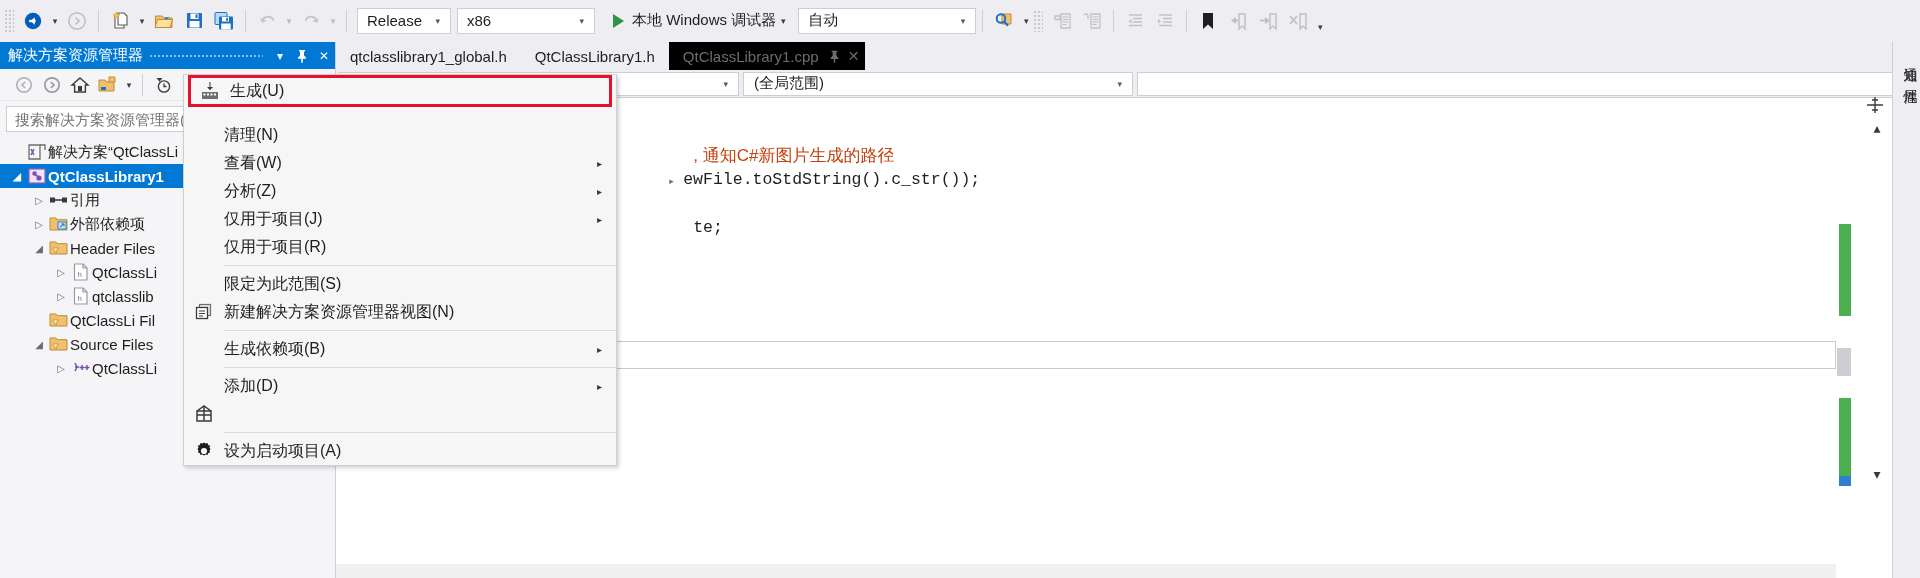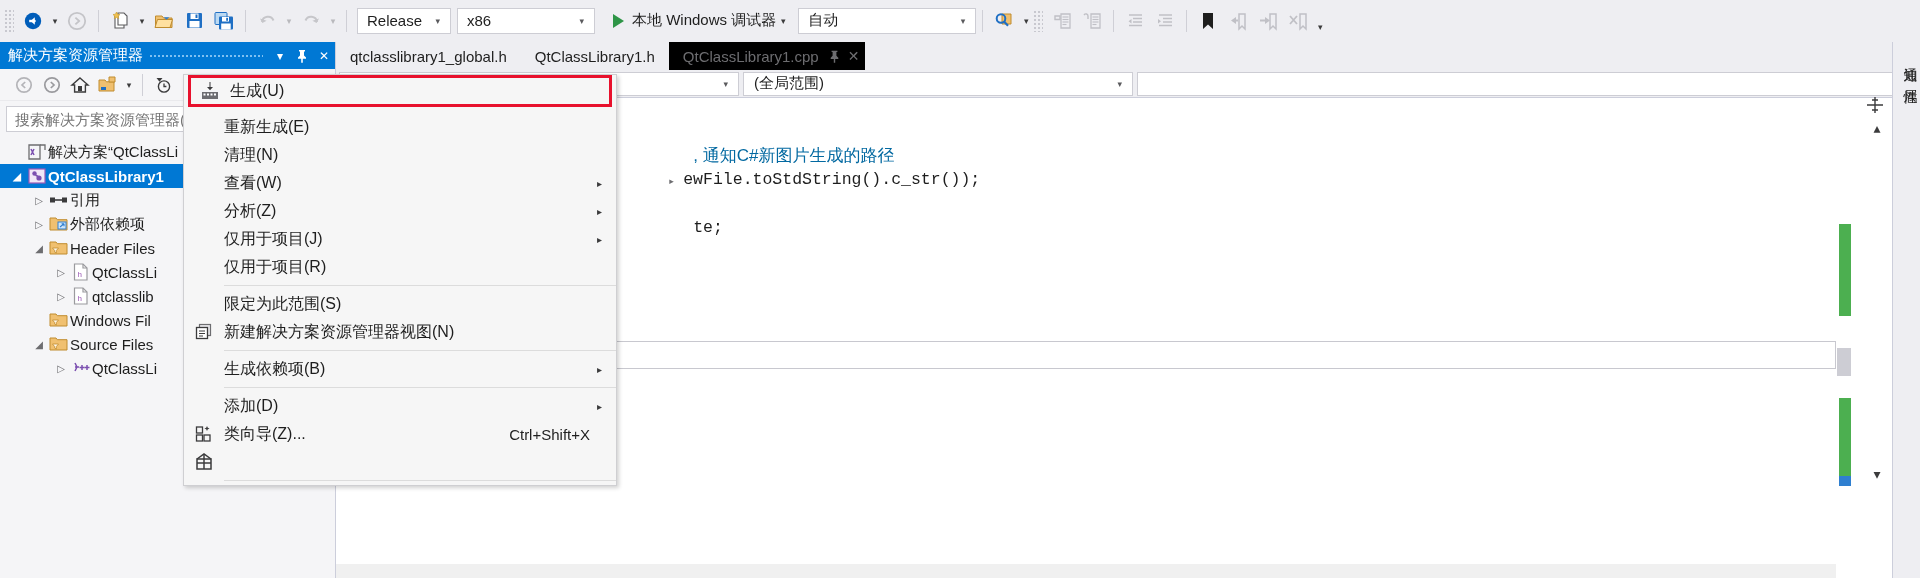--- a/index.html
+++ b/index.html
@@ -288,7 +288,7 @@
   .mi.highlight {
     outline: 3px solid #e8112d;
     outline-offset: -1px;
-    margin: 0 6px 8px 6px;
+    margin: 0 6px 16px 6px;
     z-index: 3;
   }
   svg { display: block; }

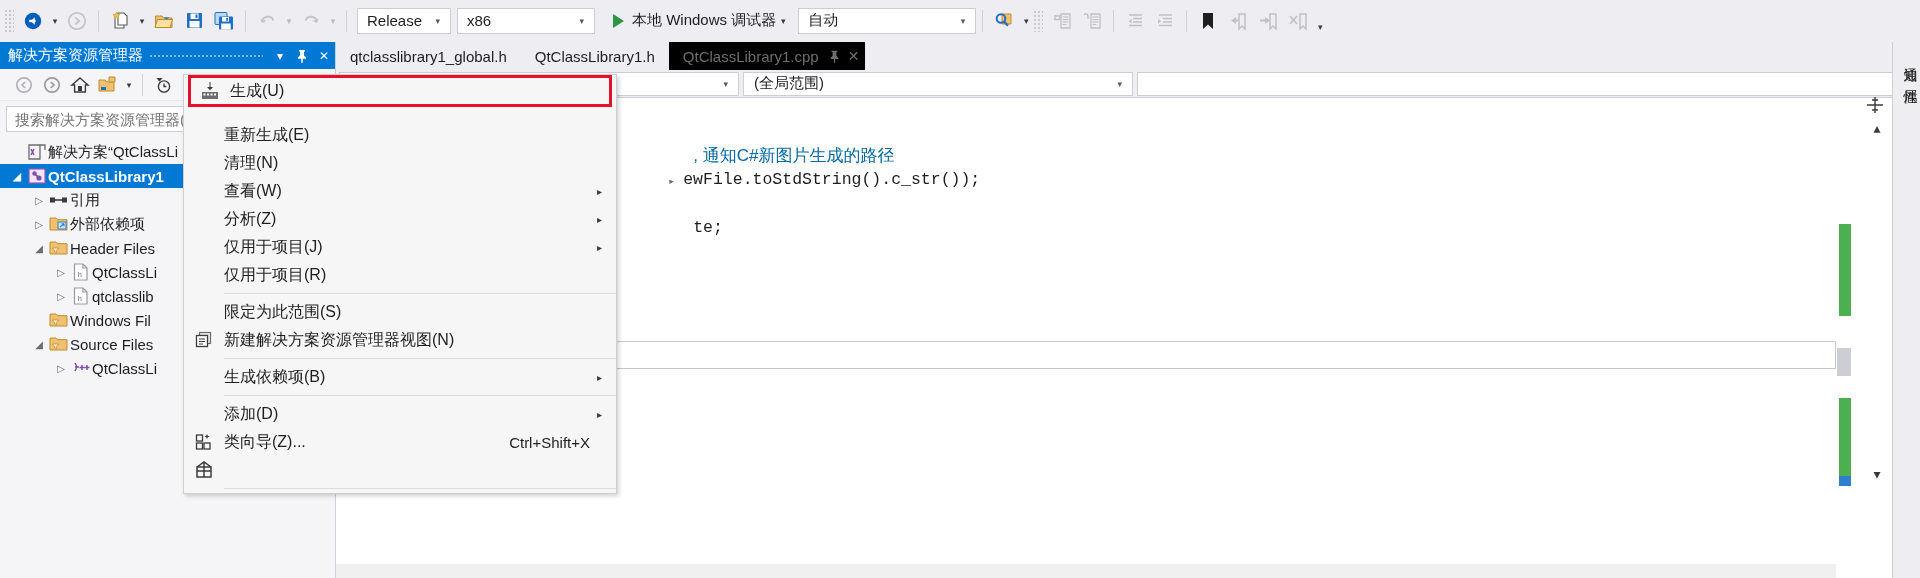--- a/index.html
+++ b/index.html
@@ -748,10 +748,6 @@
       </div>
       <div class="mi">
         <span class="mico"></span>
-        <span class="mlbl">重新生成(E)</span>
-      </div>
-      <div class="mi">
-        <span class="mico"></span>
         <span class="mlbl">清理(N)</span>
       </div>
       <div class="mi">

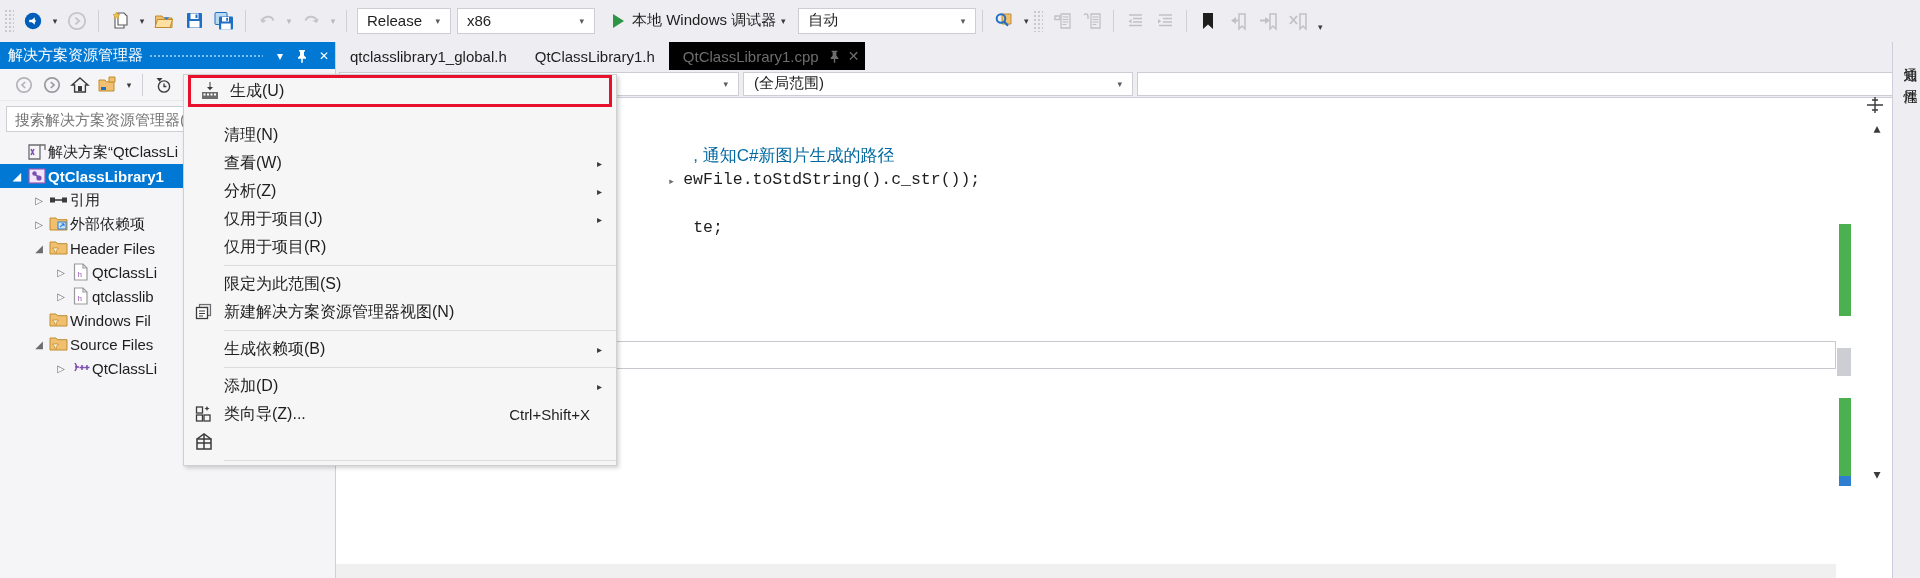--- a/index.html
+++ b/index.html
@@ -198,7 +198,7 @@
     padding-left: 8px;
   }
   .cline { height: 24px; line-height: 24px; white-space: pre; }
-  .cm { color: #0369a1; font-family: "Liberation Sans", sans-serif; font-size: 17px; }
+  .cm { color: #c2410c; font-family: "Liberation Sans", sans-serif; font-size: 17px; }
   .ctxt { color: #1e1e1e; }
   .fold {
     display: inline-block; width: 14px;

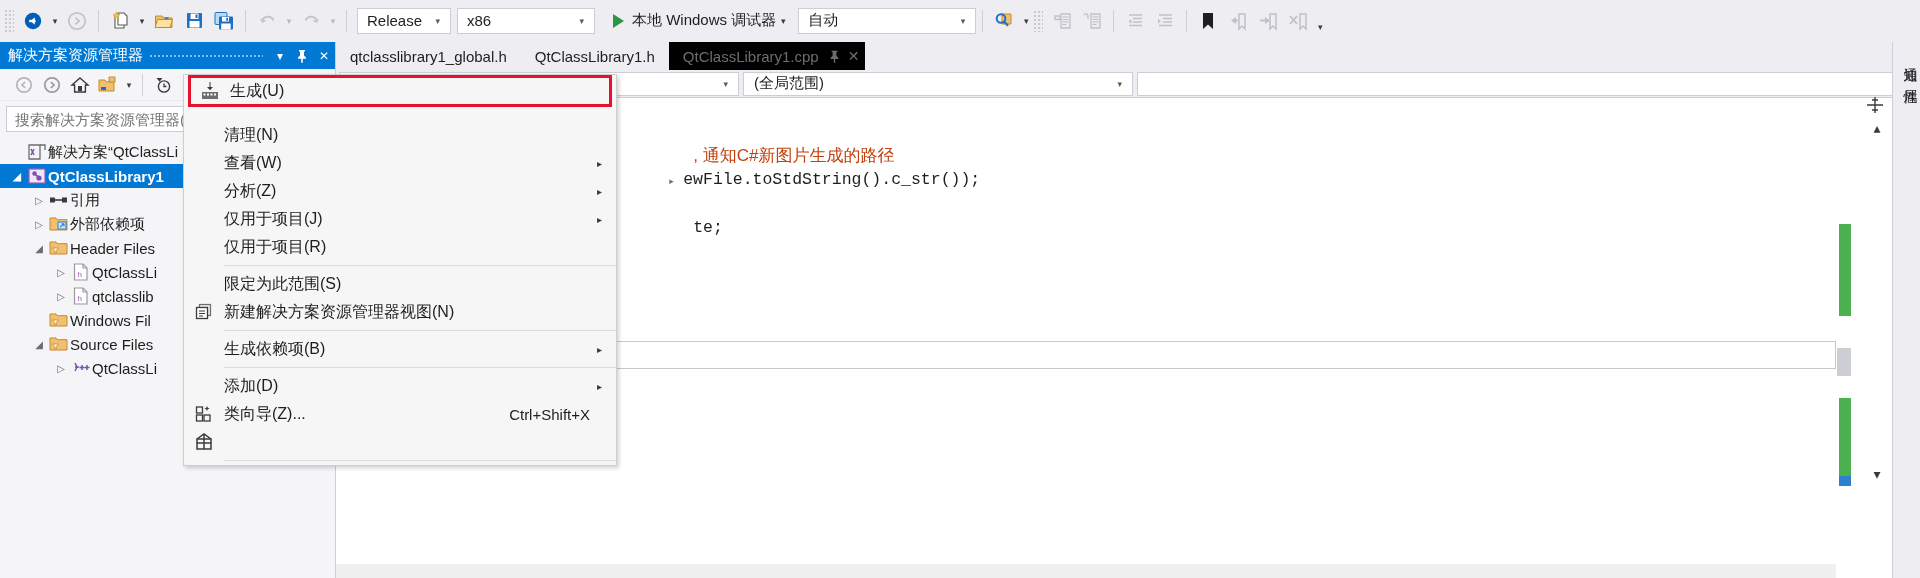--- a/index.html
+++ b/index.html
@@ -627,7 +627,7 @@
               <path d="M3.5 8 h6 l-2.2 2.6 v2.4 l-1.6-0.9 v-1.5 z" fill="#fff8ea" stroke="#c08c2e" stroke-width=".8"></path>
             </svg>
           </span>
-          <span class="tlabel">Windows Fil</span>
+          <span class="tlabel">QtClassLi Fil</span>
         </div>
         <div class="trow" style="padding-left: 30px;">
           <span class="twist" style="transform: rotate(0deg);">◢</span>

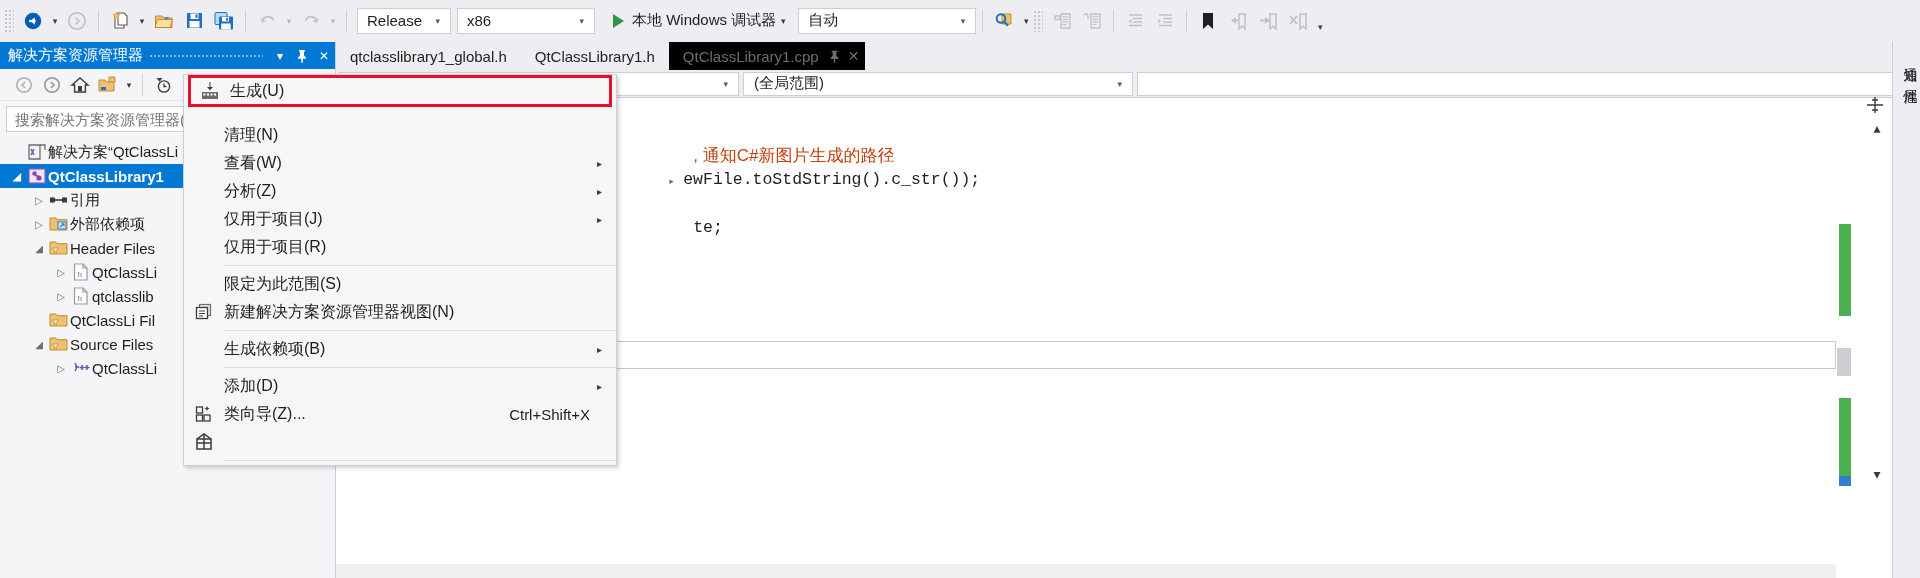--- a/index.html
+++ b/index.html
@@ -803,18 +803,6 @@
       <div class="mi">
         <span class="mico">
           <svg width="20" height="20" viewBox="0 0 20 20">
-            <rect x="2.5" y="3" width="6" height="6" fill="none" stroke="#3b3b3c" stroke-width="1.3"></rect>
-            <rect x="2.5" y="11" width="6" height="6" fill="none" stroke="#3b3b3c" stroke-width="1.3"></rect>
-            <rect x="10" y="11" width="6" height="6" fill="none" stroke="#3b3b3c" stroke-width="1.3"></rect>
-            <path d="M13 2 l.8 1.8 1.8 .7 -1.8 .8 -.8 1.8 -.8-1.8 -1.8-.8 1.8-.7 z" fill="#3b3b3c"></path>
-          </svg>
-        </span>
-        <span class="mlbl">类向导(Z)...</span>
-        <span class="msc">Ctrl+Shift+X</span>
-      </div>
-      <div class="mi">
-        <span class="mico">
-          <svg width="20" height="20" viewBox="0 0 20 20">
             <rect x="3" y="7" width="14" height="10" fill="none" stroke="#3b3b3c" stroke-width="1.5"></rect>
             <path d="M3 7 L10 2 L17 7" fill="none" stroke="#3b3b3c" stroke-width="1.5"></path>
             <path d="M10 2 v15" stroke="#3b3b3c" stroke-width="1.5"></path>

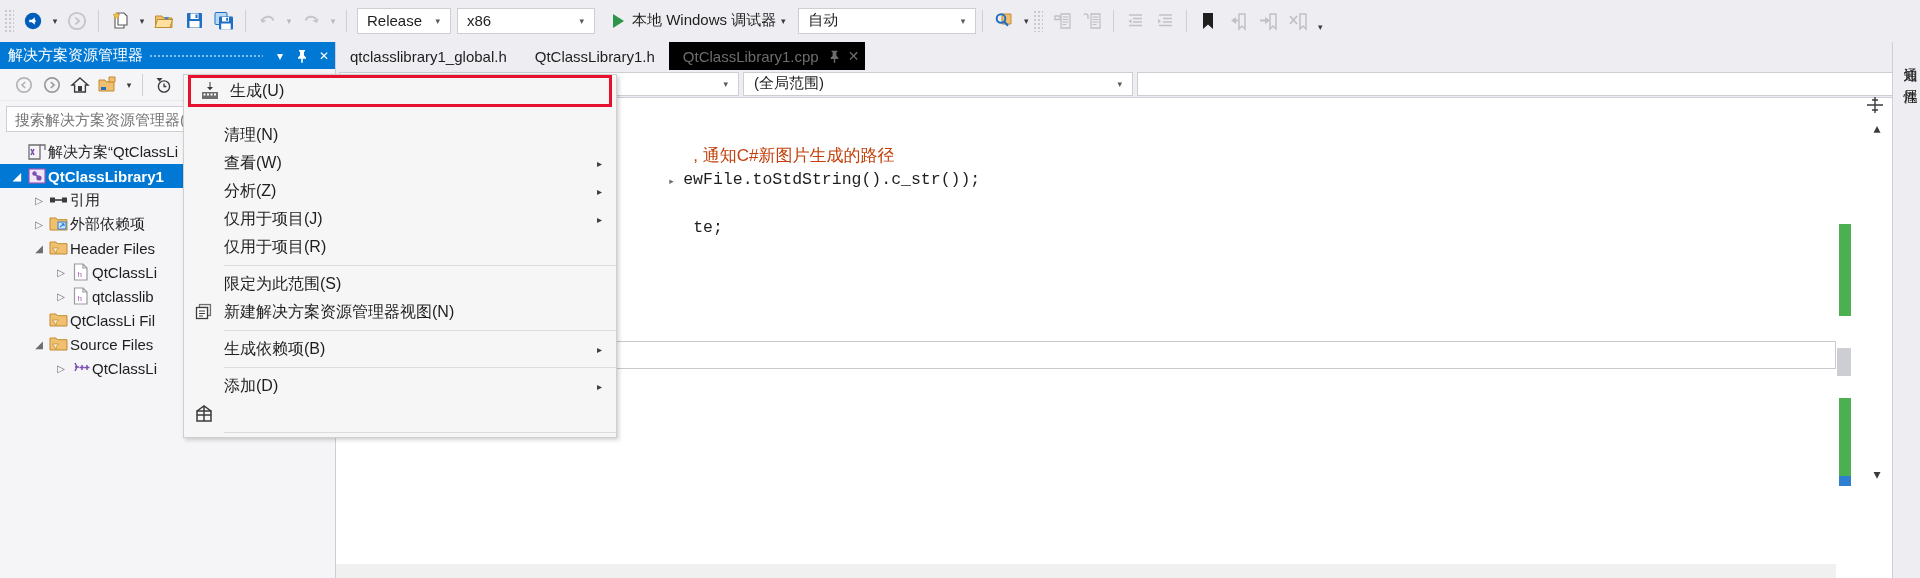--- a/index.html
+++ b/index.html
@@ -811,6 +811,15 @@
         </span>
       </div>
       <div class="msep"></div>
+      <div class="mi">
+        <span class="mico">
+          <svg width="20" height="20" viewBox="0 0 20 20">
+            <path d="M10 1.6 l1.6 1 1.9-.5 .6 1.9 1.9 .6 -.5 1.9 1 1.6 -1 1.6 .5 1.9 -1.9 .6 -.6 1.9 -1.9-.5 -1.6 1 -1.6-1 -1.9 .5 -.6-1.9 -1.9-.6 .5-1.9 -1-1.6 1-1.6 -.5-1.9 1.9-.6 .6-1.9 1.9 .5 z" fill="#1e1e1e"></path>
+            <circle cx="10" cy="10" r="3.1" fill="#f6f6f6"></circle>
+          </svg>
+        </span>
+        <span class="mlbl">设为启动项目(A)</span>
+      </div>
     </div>
 
 </div>

